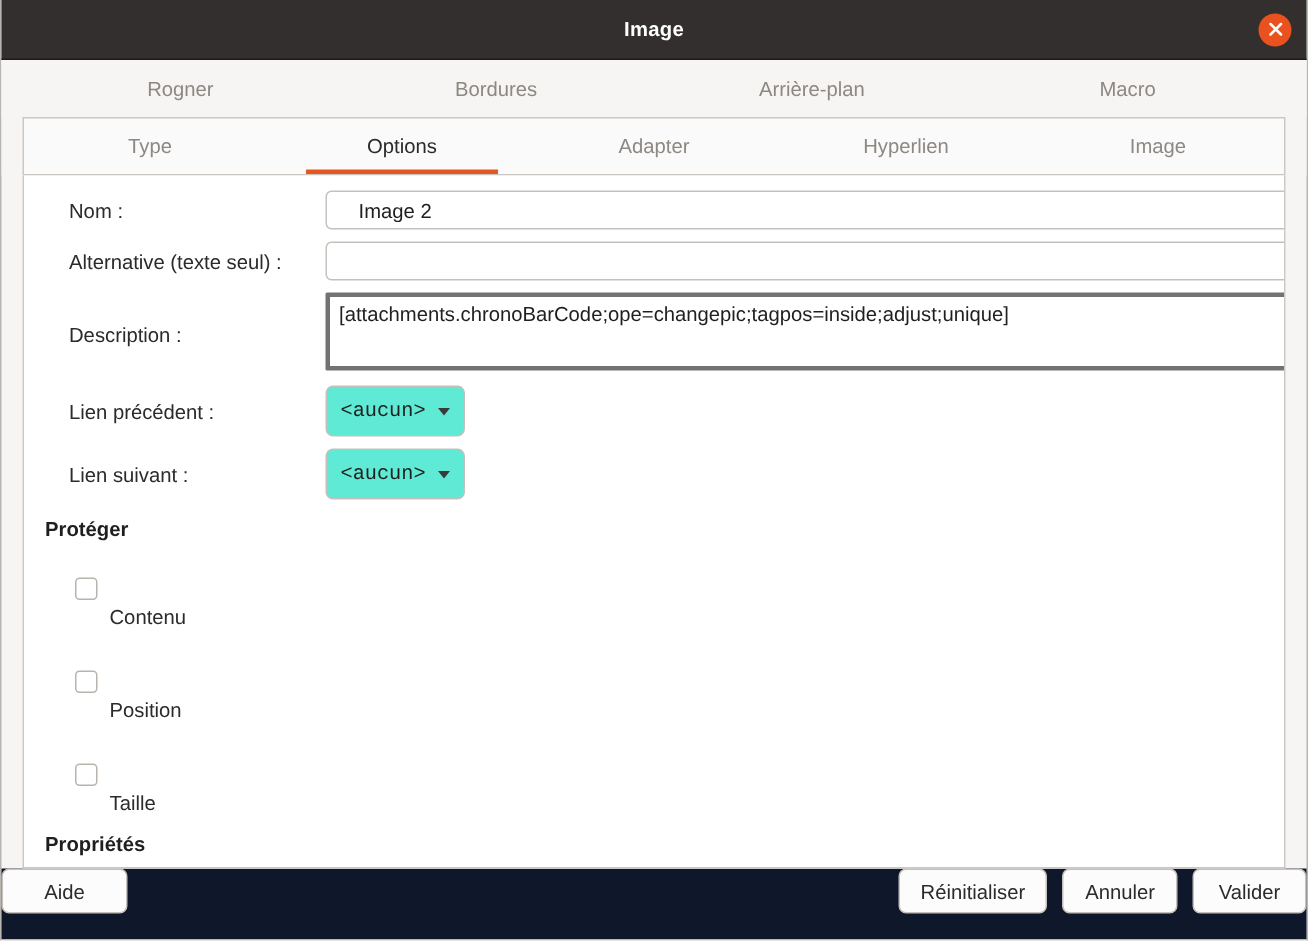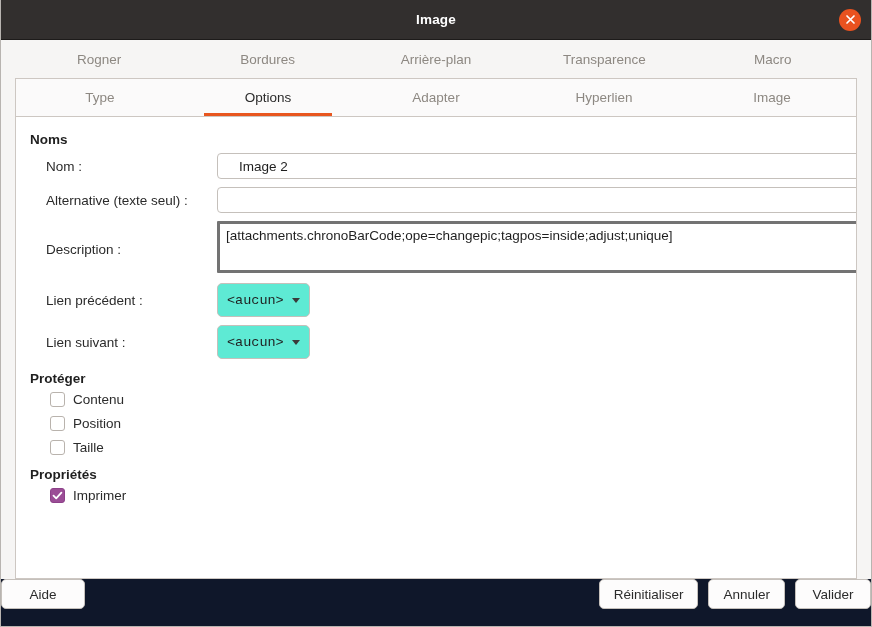--- a/index.html
+++ b/index.html
@@ -283,7 +283,6 @@
       <button class="tab">Rogner</button>
       <button class="tab">Bordures</button>
       <button class="tab">Arrière-plan</button>
-      <button class="tab">Transparence</button>
       <button class="tab">Macro</button>
     </div>
     <div class="tabrow-bottom-wrap">

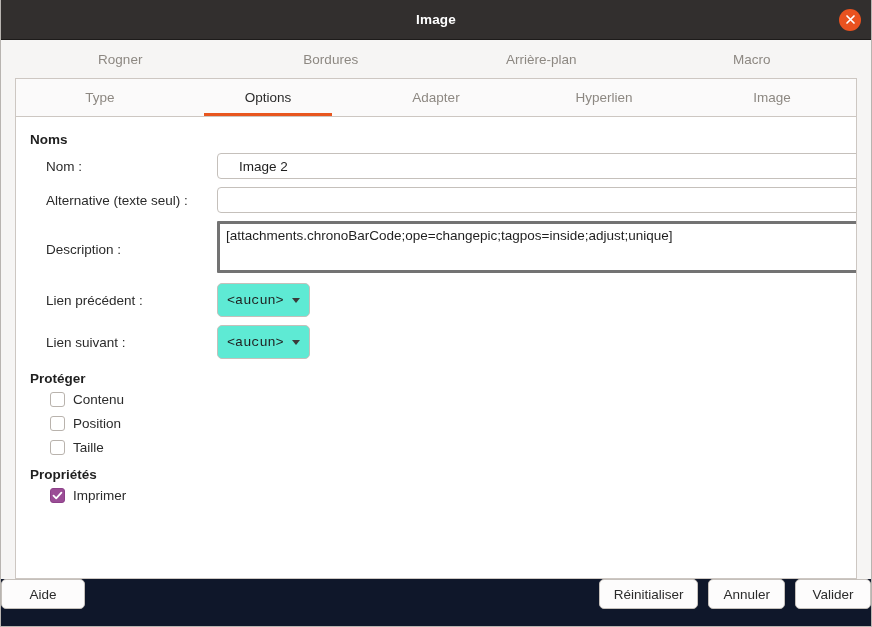--- a/index.html
+++ b/index.html
@@ -298,7 +298,6 @@
 
   <div class="content">
 
-    <div class="group-title">Noms</div>
 
     <div class="field-row">
       <span class="field-label">Nom :</span>

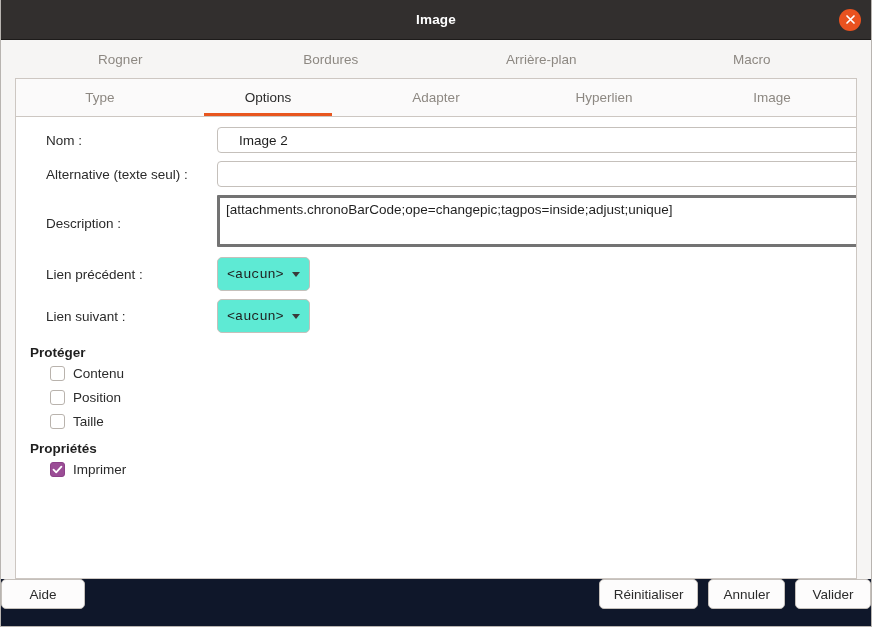--- a/index.html
+++ b/index.html
@@ -238,6 +238,7 @@
     font-size: 13.5px;
     color: #2b2b2b;
     cursor: pointer;
+    margin-top: 38px;
   }
 
   

